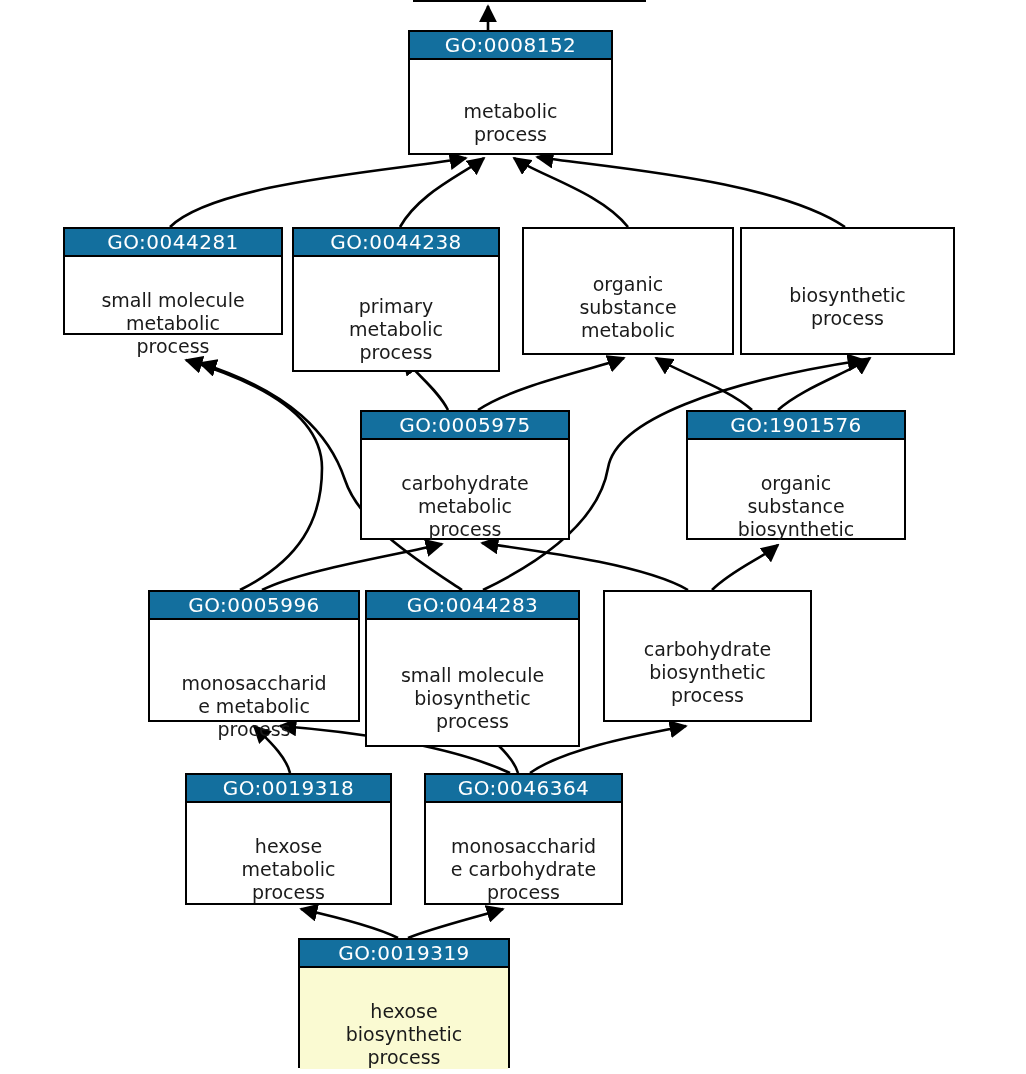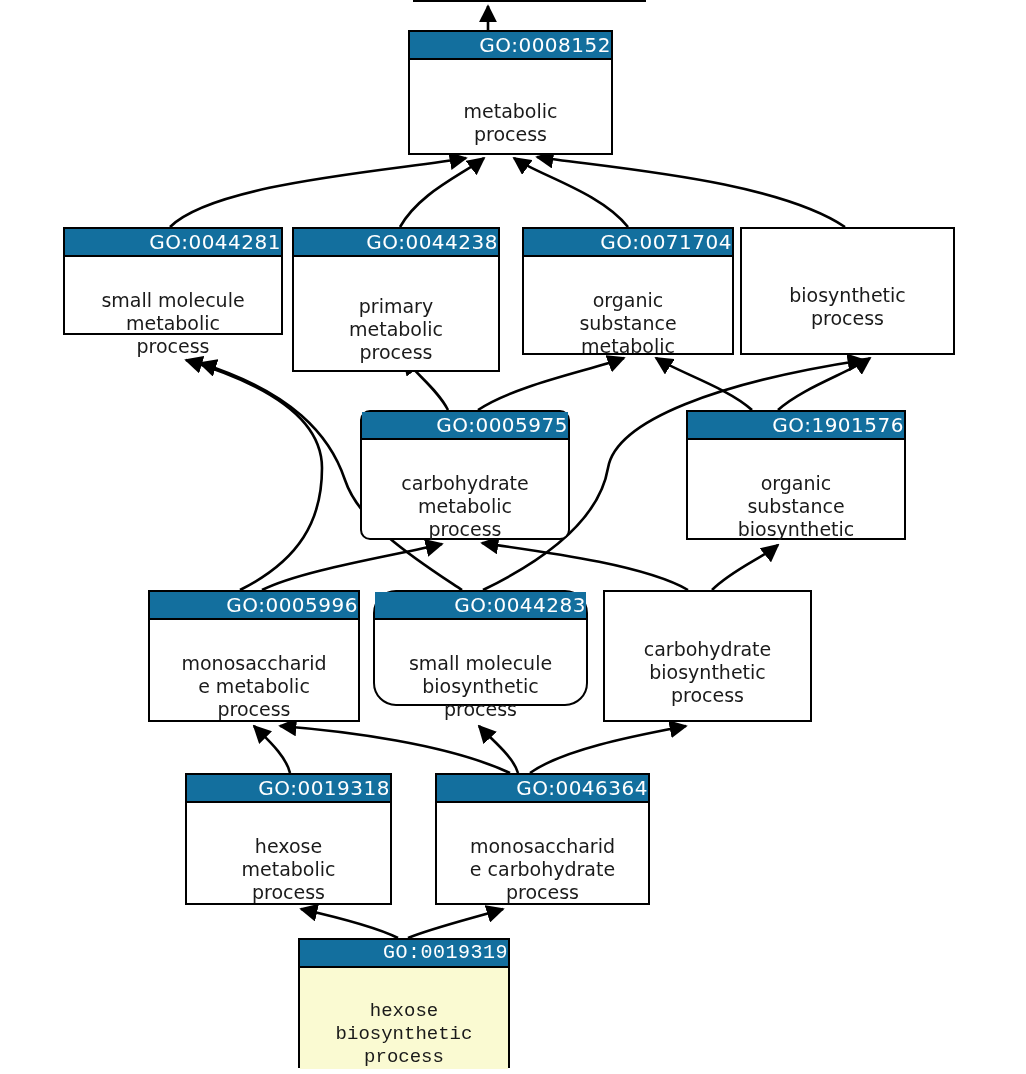--- a/index.html
+++ b/index.html
@@ -43,7 +43,7 @@
     border-bottom: 2px solid var(--border, #000000);
     font-size: 20px;
     line-height: 26px;
-    text-align: right;
+    text-align: center;
     letter-spacing: 0.5px;
     white-space: nowrap;
   }

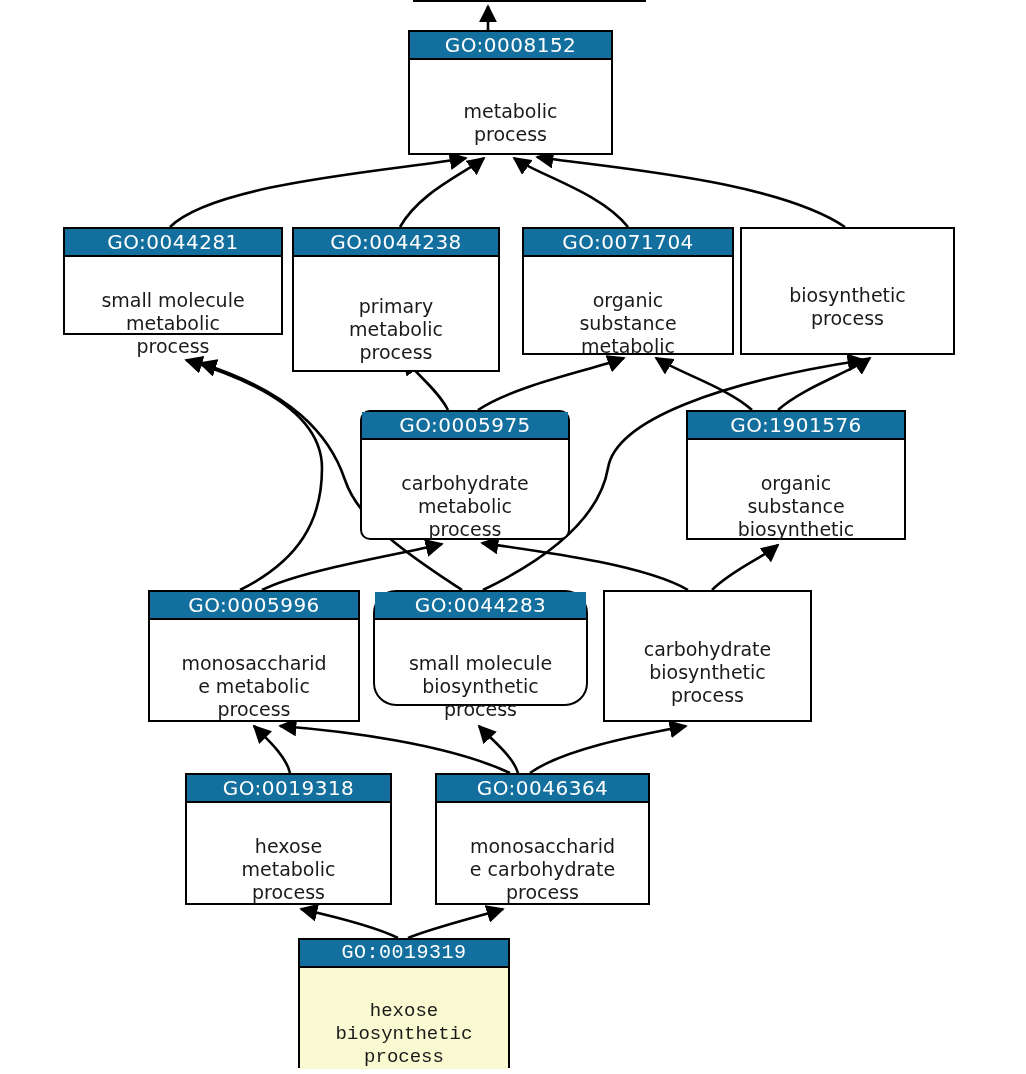--- a/index.html
+++ b/index.html
@@ -130,7 +130,6 @@
         </div>
       </div>
       <div class="node" style="left: 522px; top: 227px; width: 212px; height: 128px;">
-        <div class="node-header">GO:0071704</div>
         <div class="node-body">
           <div>organic</div>
           <div>substance</div>

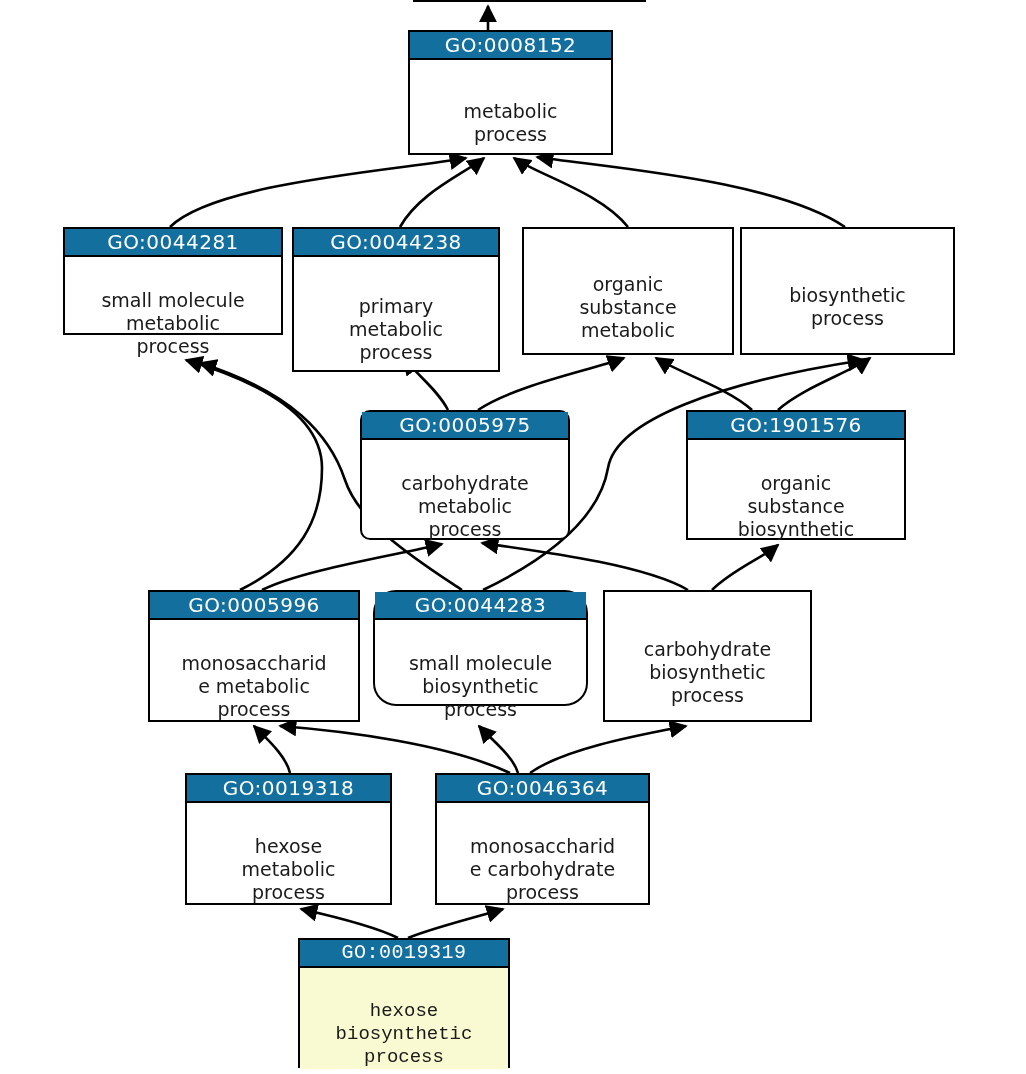--- a/index.html
+++ b/index.html
@@ -142,7 +142,7 @@
           <div>process</div>
         </div>
       </div>
-      <div class="node" style="left: 360px; top: 410px; width: 210px; height: 130px; border-radius: 10px;">
+      <div class="node" style="left: 360px; top: 410px; width: 210px; height: 130px;">
         <div class="node-header">GO:0005975</div>
         <div class="node-body">
           <div>carbohydrate</div>

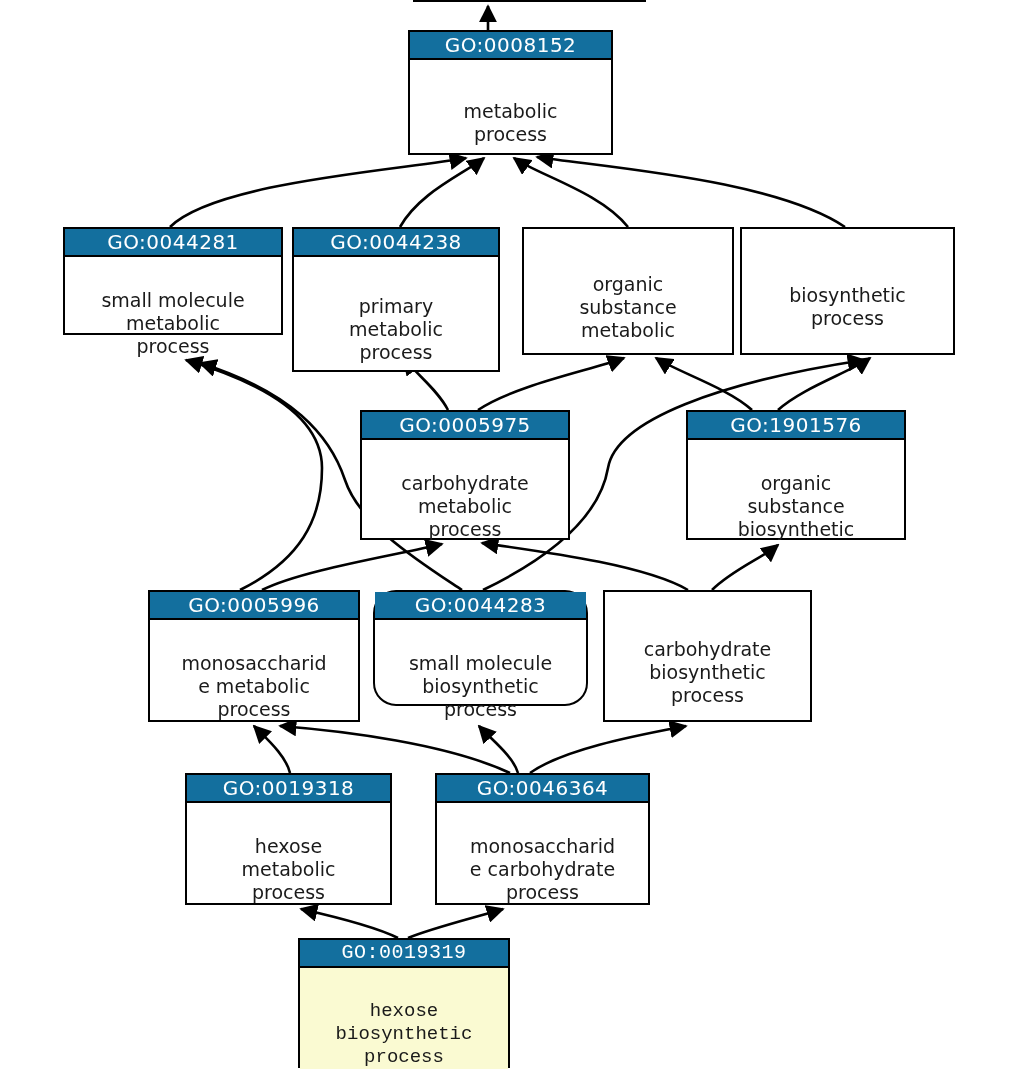--- a/index.html
+++ b/index.html
@@ -158,7 +158,7 @@
           <div>biosynthetic</div>
         </div>
       </div>
-      <div class="node" style="left: 148px; top: 590px; width: 212px; height: 132px;">
+      <div class="node" style="left: 148px; top: 590px; width: 212px; height: 132px; gap: 20px;">
         <div class="node-header">GO:0005996</div>
         <div class="node-body">
           <div>monosaccharid</div>

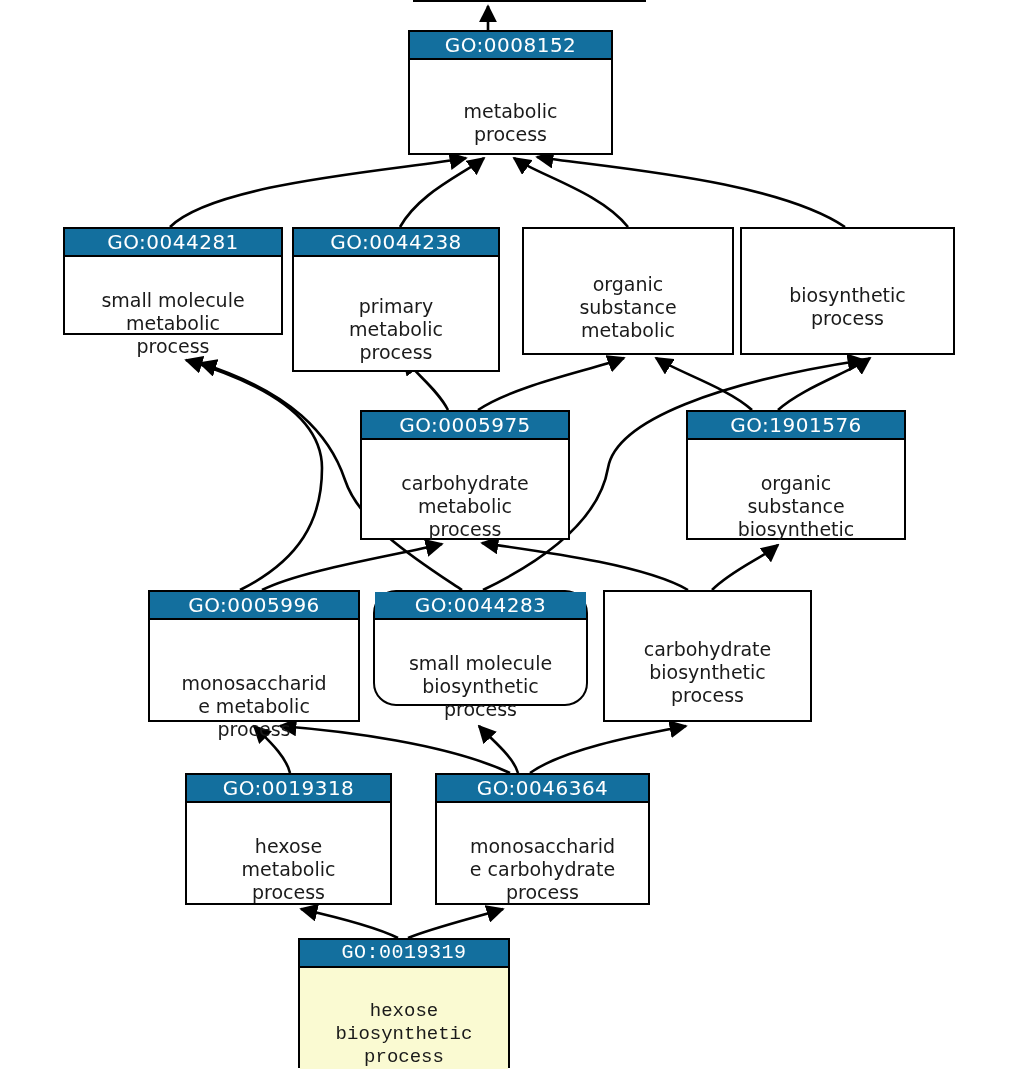--- a/index.html
+++ b/index.html
@@ -166,7 +166,7 @@
           <div>process</div>
         </div>
       </div>
-      <div class="node" style="left: 373px; top: 590px; width: 215px; height: 116px; border-radius: 23px;">
+      <div class="node" style="left: 365px; top: 590px; width: 215px; height: 157px;">
         <div class="node-header">GO:0044283</div>
         <div class="node-body">
           <div>small molecule</div>

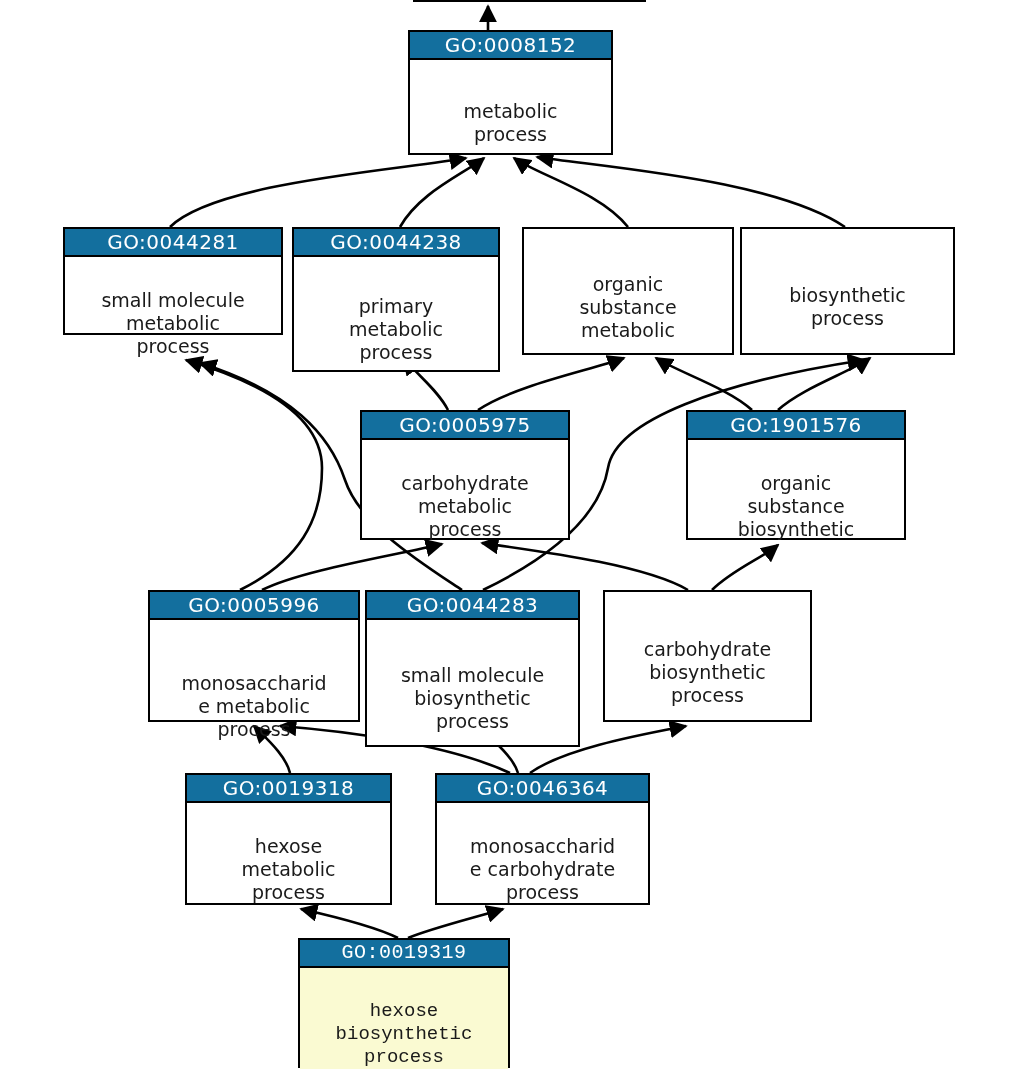--- a/index.html
+++ b/index.html
@@ -189,7 +189,7 @@
           <div>process</div>
         </div>
       </div>
-      <div class="node" style="left: 435px; top: 773px; width: 215px; height: 132px;">
+      <div class="node" style="left: 424px; top: 773px; width: 199px; height: 132px;">
         <div class="node-header">GO:0046364</div>
         <div class="node-body">
           <div>monosaccharid</div>

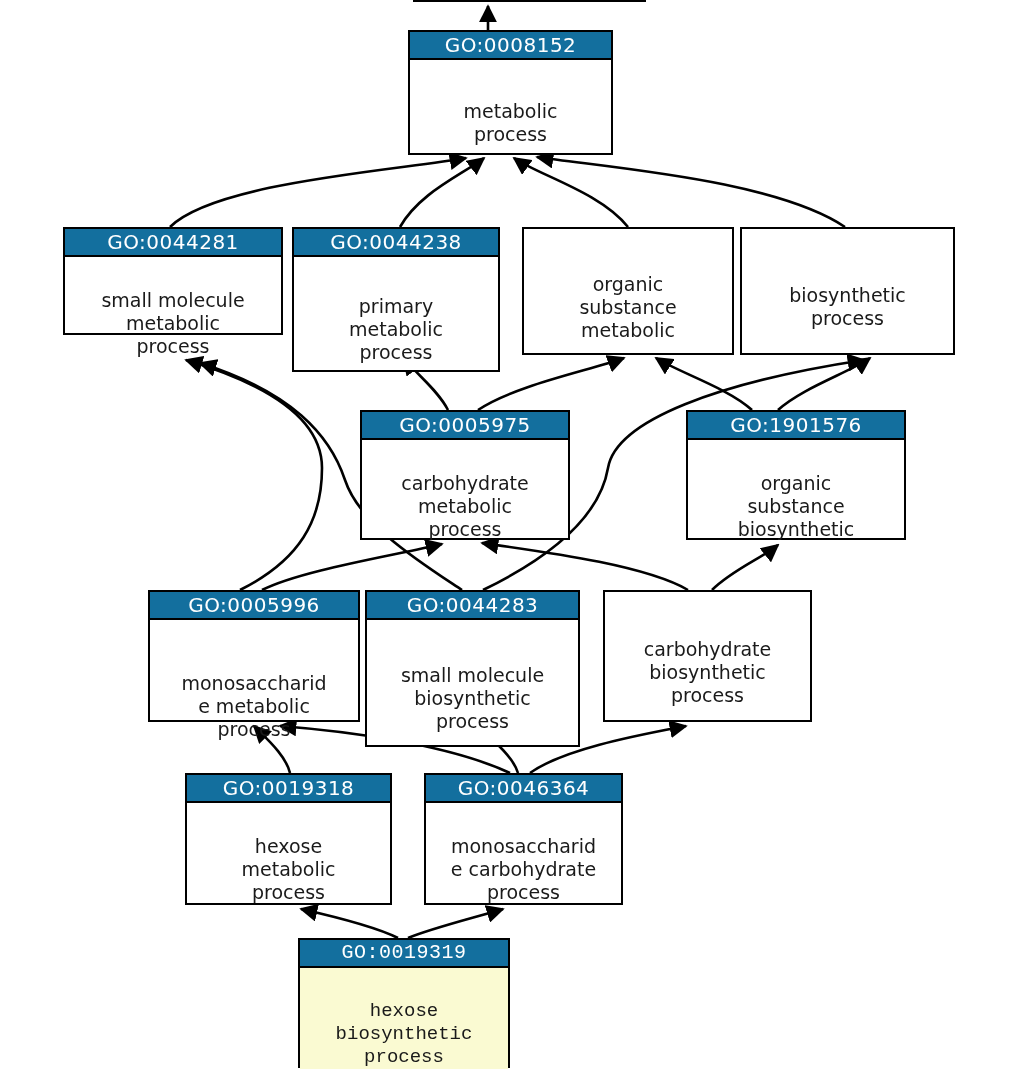--- a/index.html
+++ b/index.html
@@ -64,7 +64,6 @@
   }
   .node.highlight {
     background: var(--highlight-bg, #fafad2);
-    font-family: Liberation Mono, monospace;
   }
   .node.partial {
     background: #ffffff;

